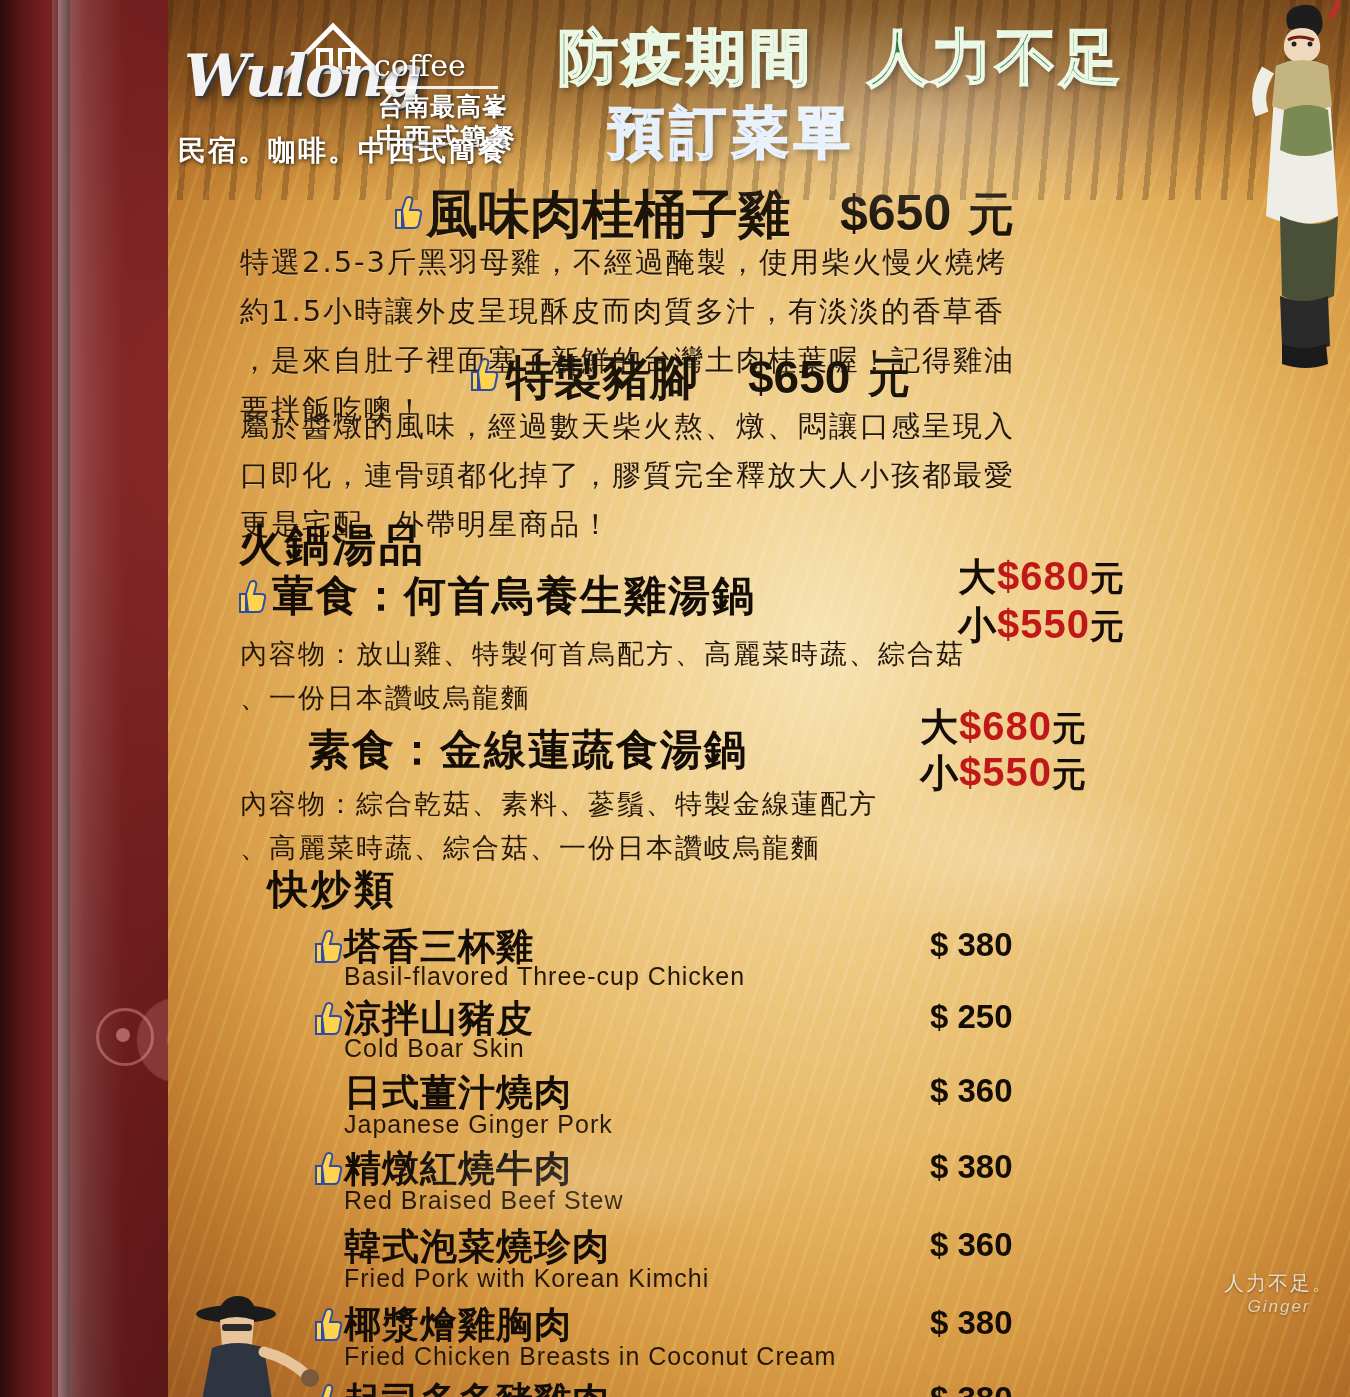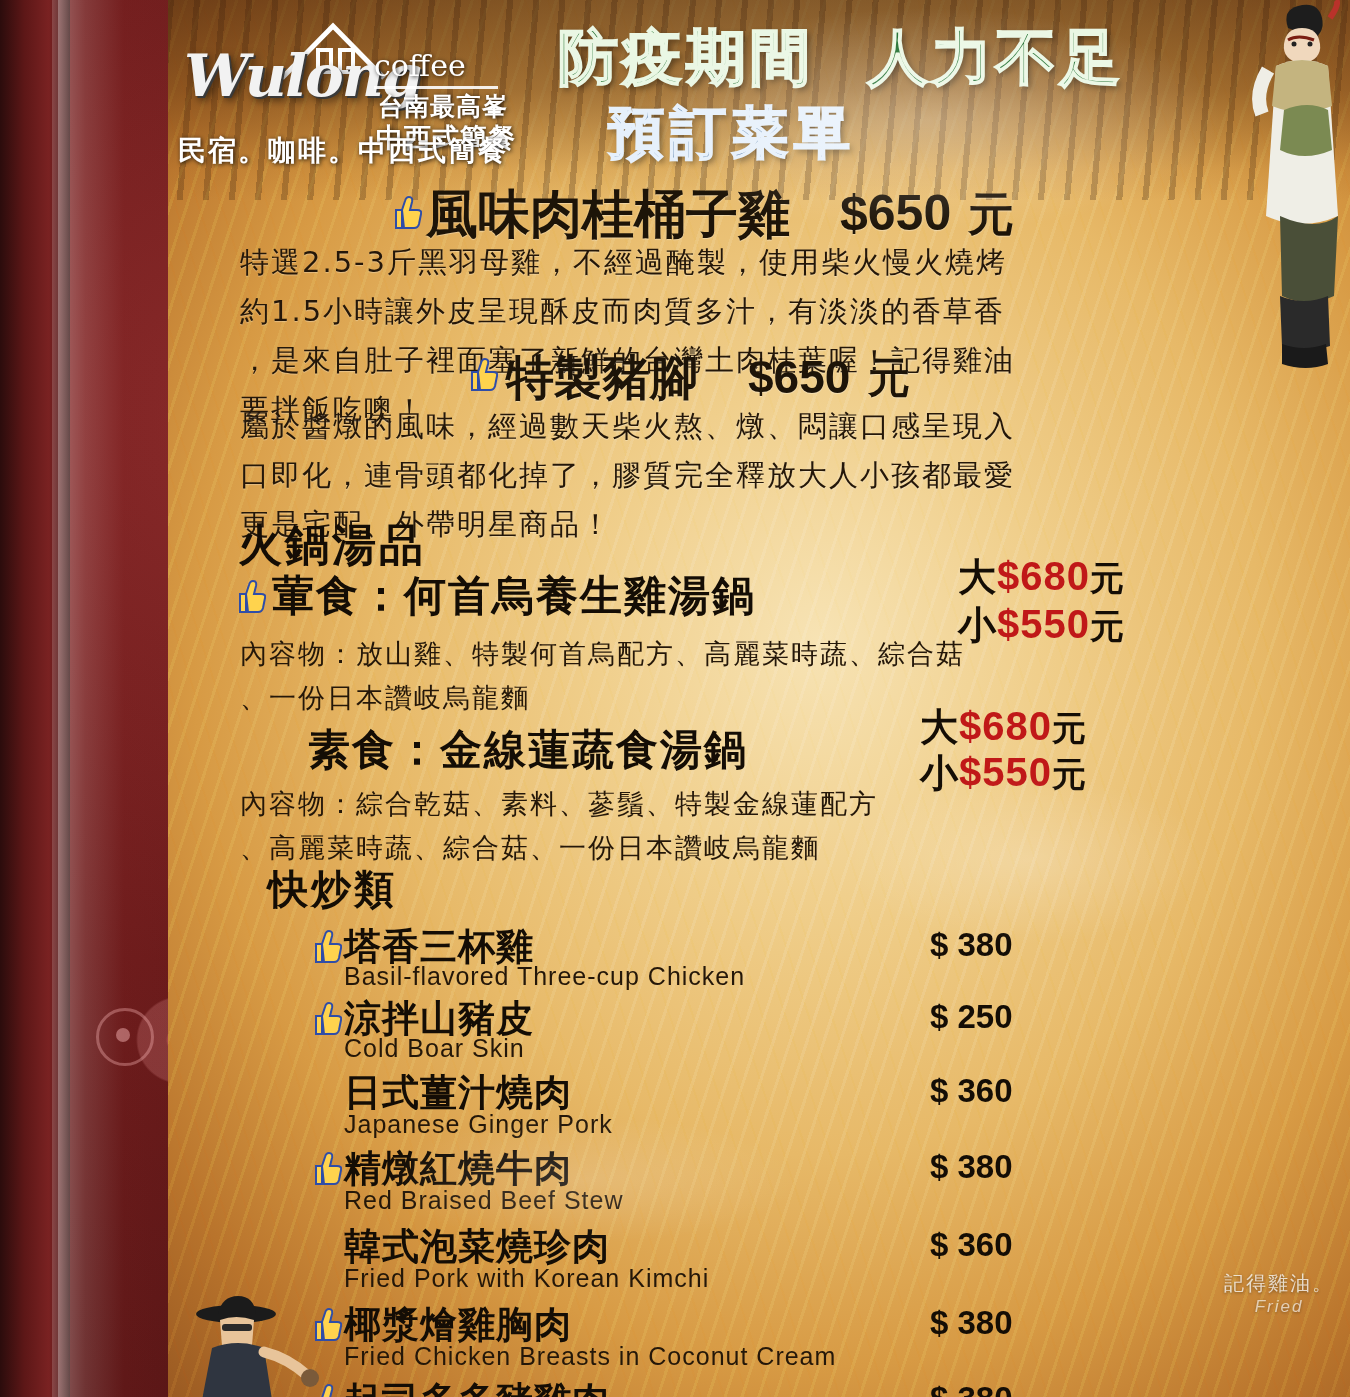--- a/index.html
+++ b/index.html
@@ -478,7 +478,7 @@
   </div>
 
   <div class="watermark">
-    <span class="zh">記得雞油。</span>
+    <span class="zh">人力不足。</span>
     <small>Fried</small>
   </div>
 </div>

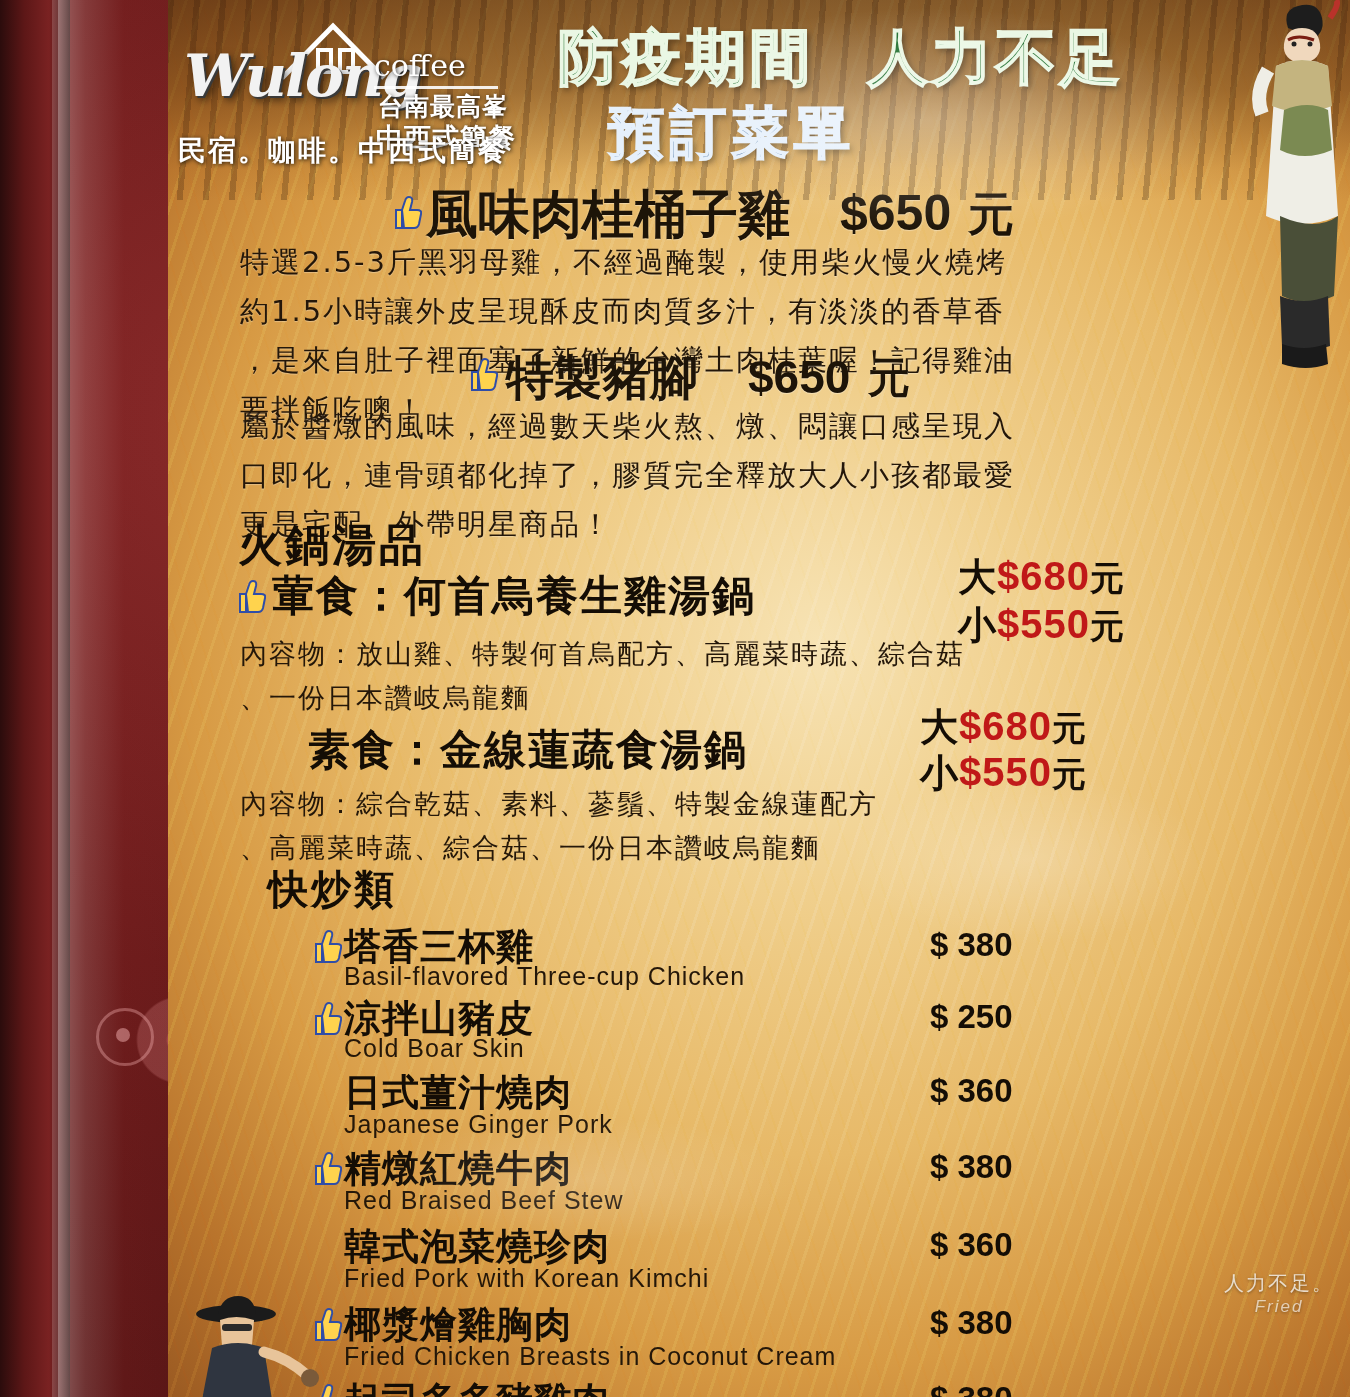--- a/index.html
+++ b/index.html
@@ -479,7 +479,7 @@
 
   <div class="watermark">
     <span class="zh">人力不足。</span>
-    <small>Fried</small>
+    <small>Ginger</small>
   </div>
 </div>
 

